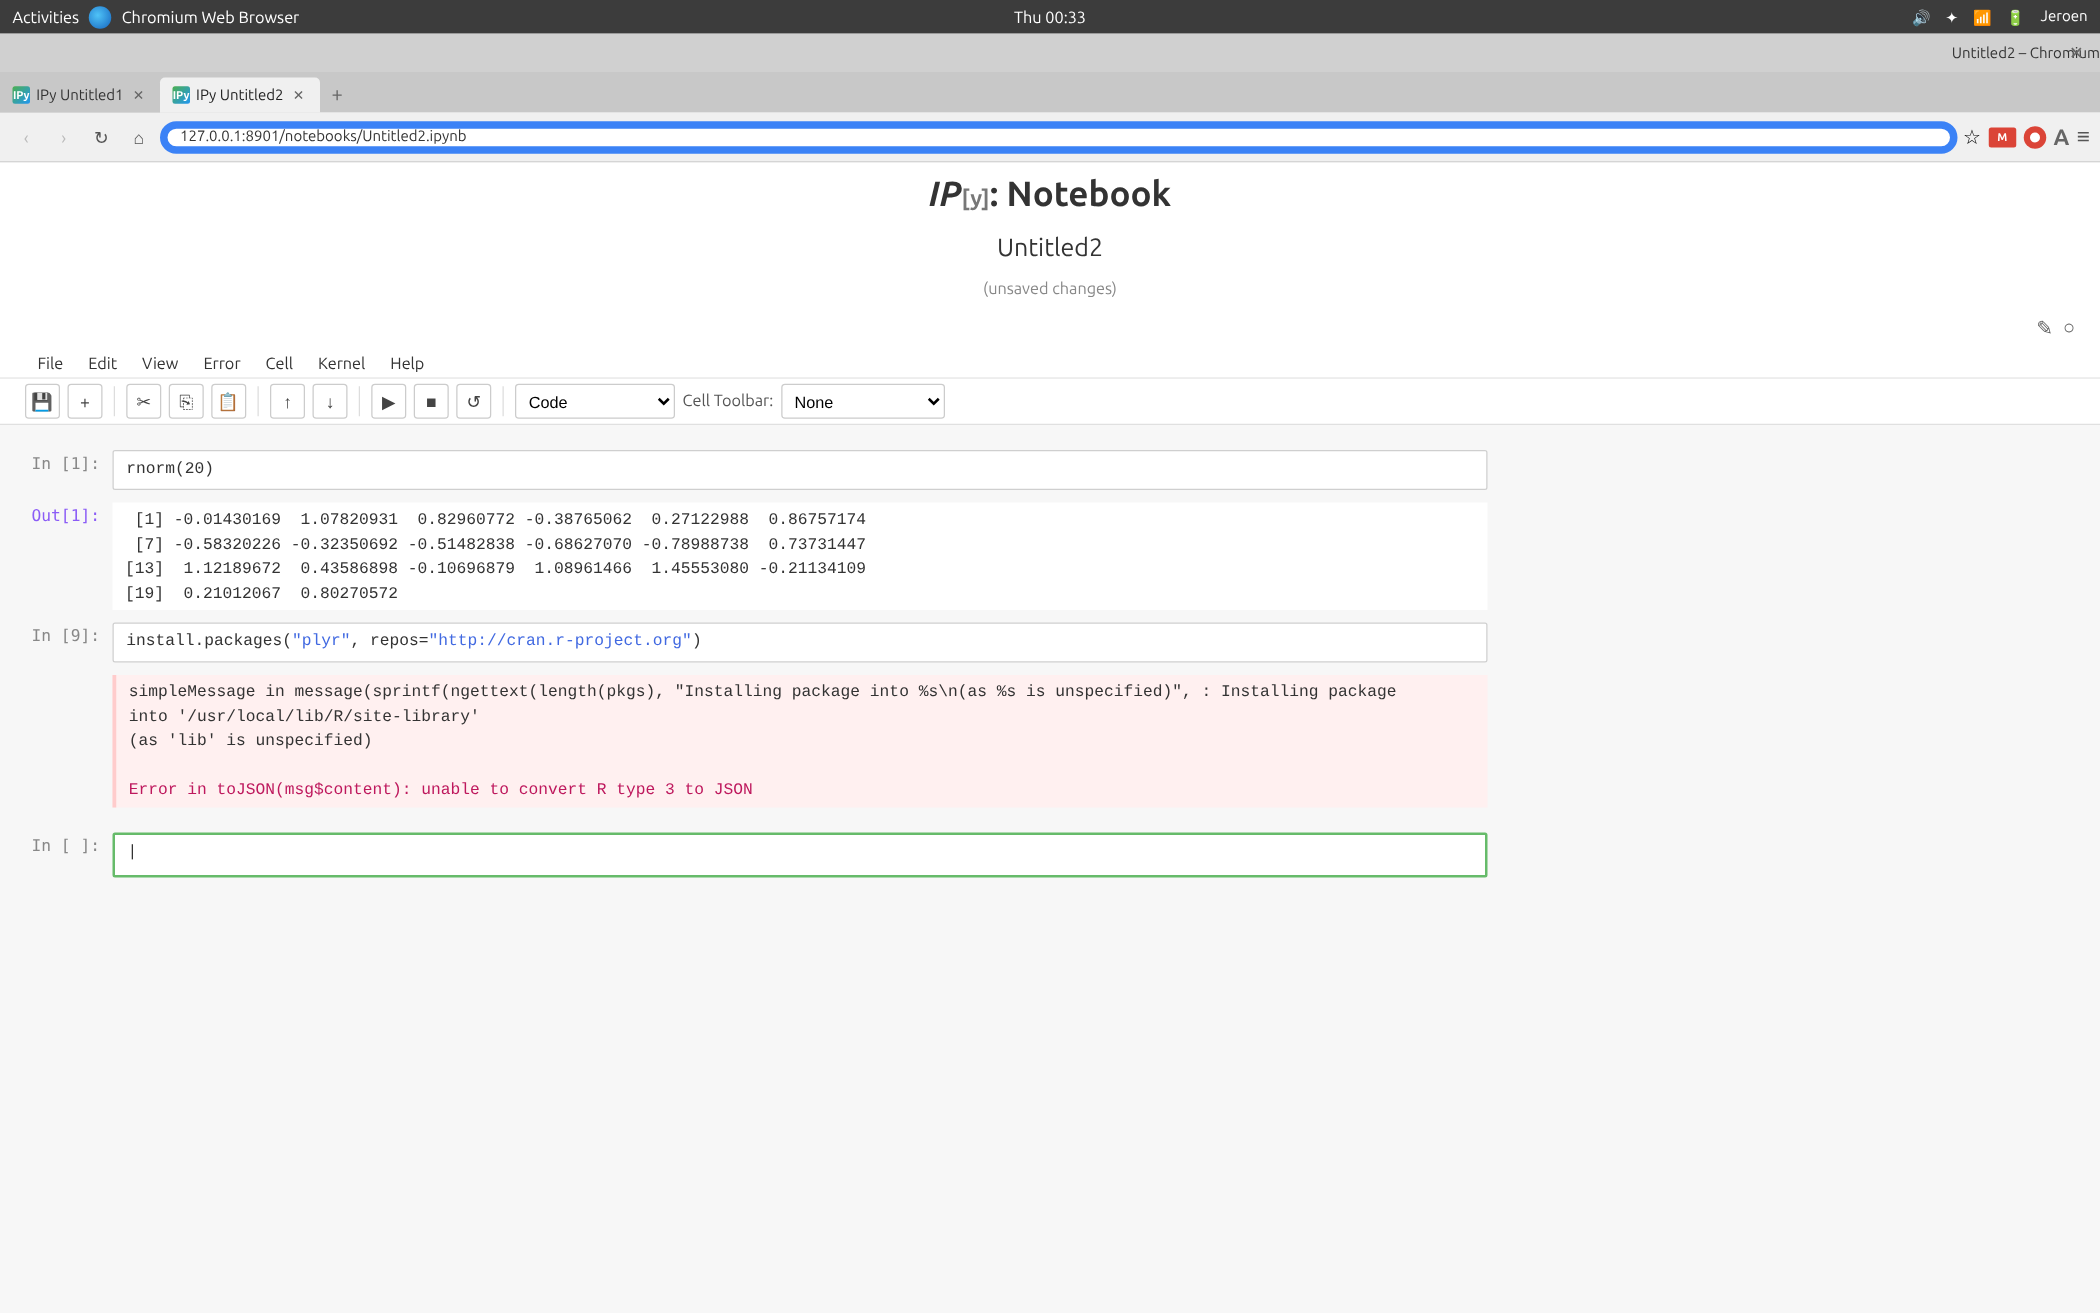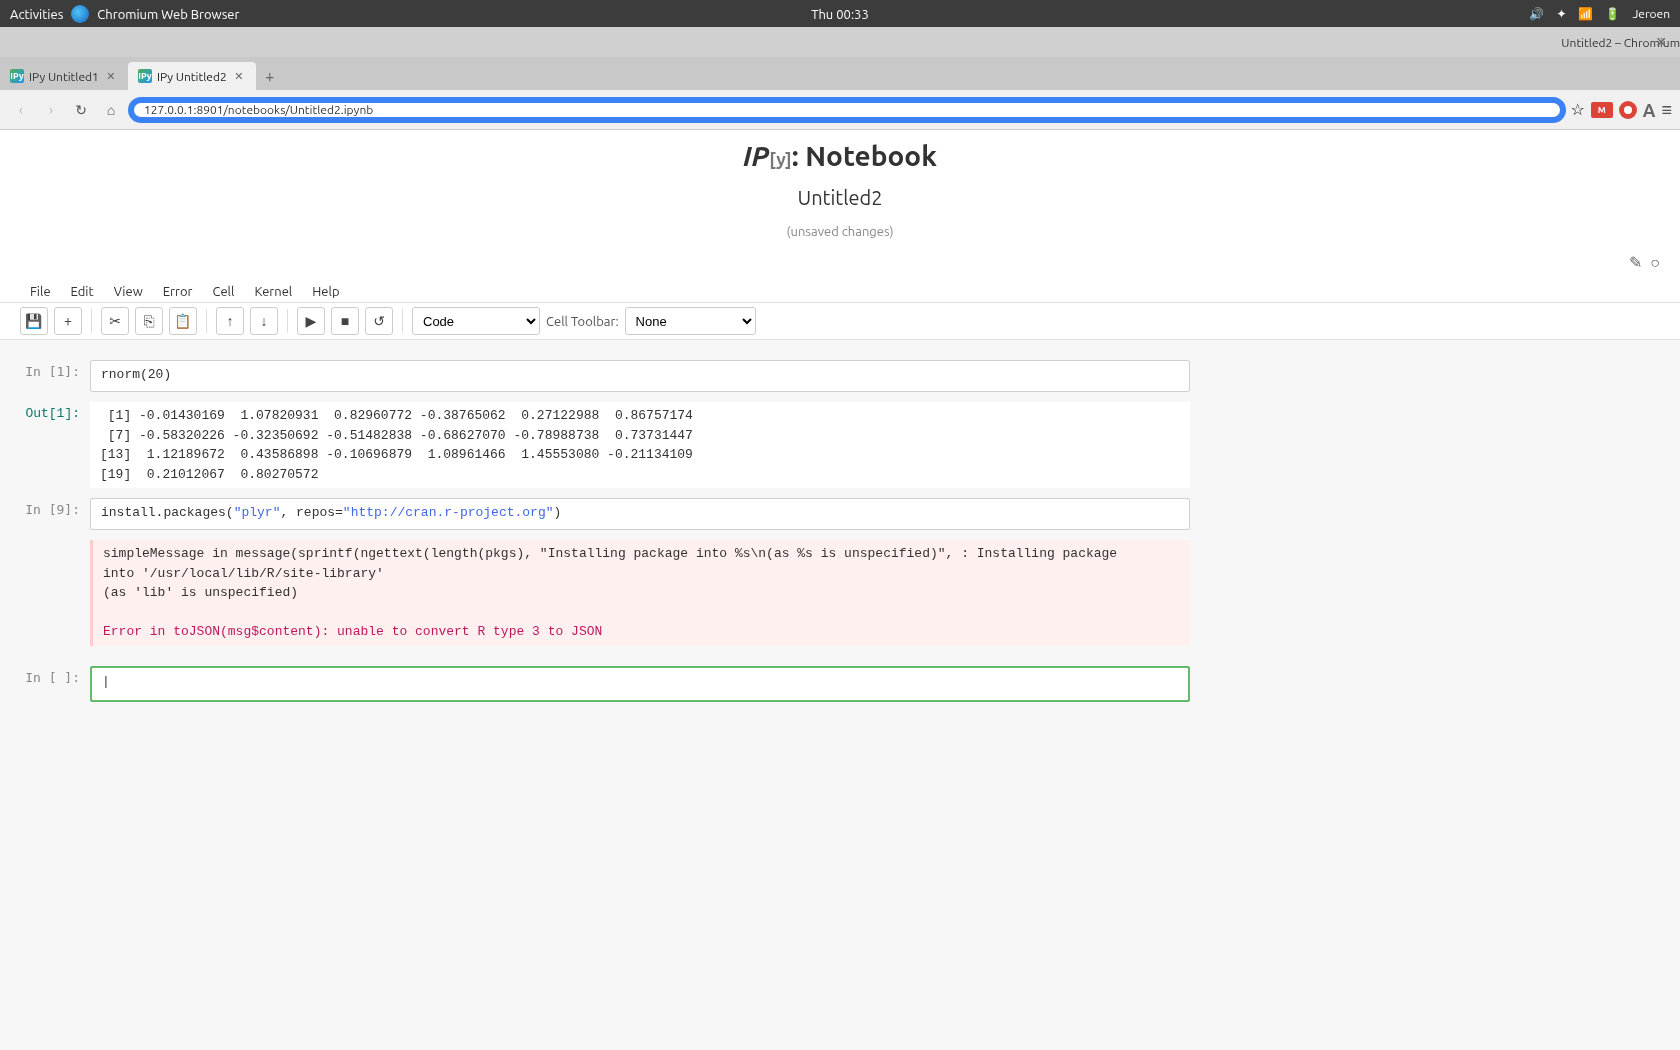--- a/index.html
+++ b/index.html
@@ -232,7 +232,7 @@
       text-align: right;
       padding-right: 10px;
     }
-    .cell-label.out { color: #0f766e; font-family: Liberation Mono, monospace; }
+    .cell-label.out { color: #8b5cf6; }
     .cell-input {
       flex: 1;
       border: 1px solid #cfcfcf;

